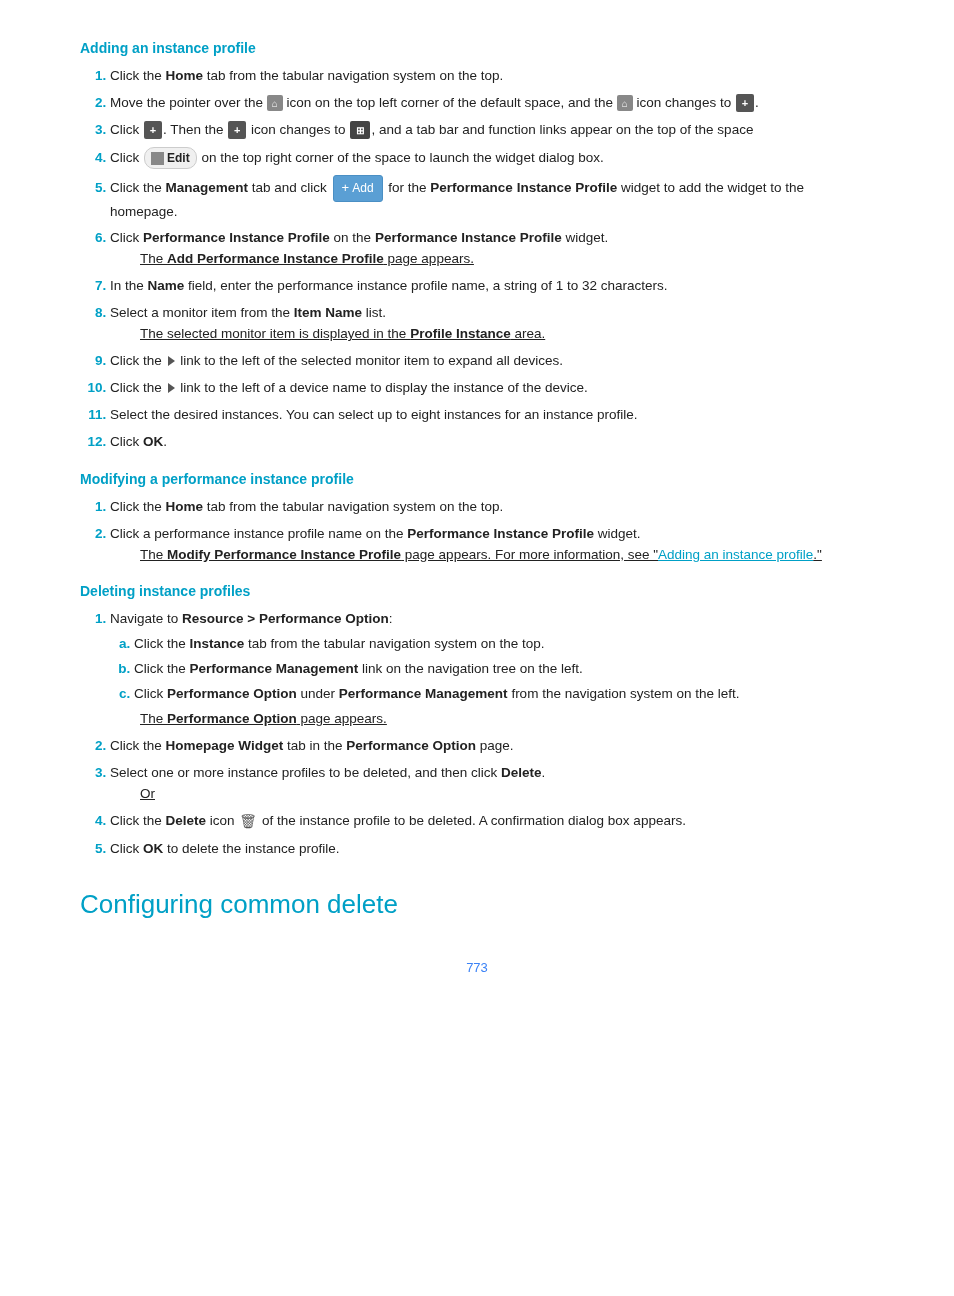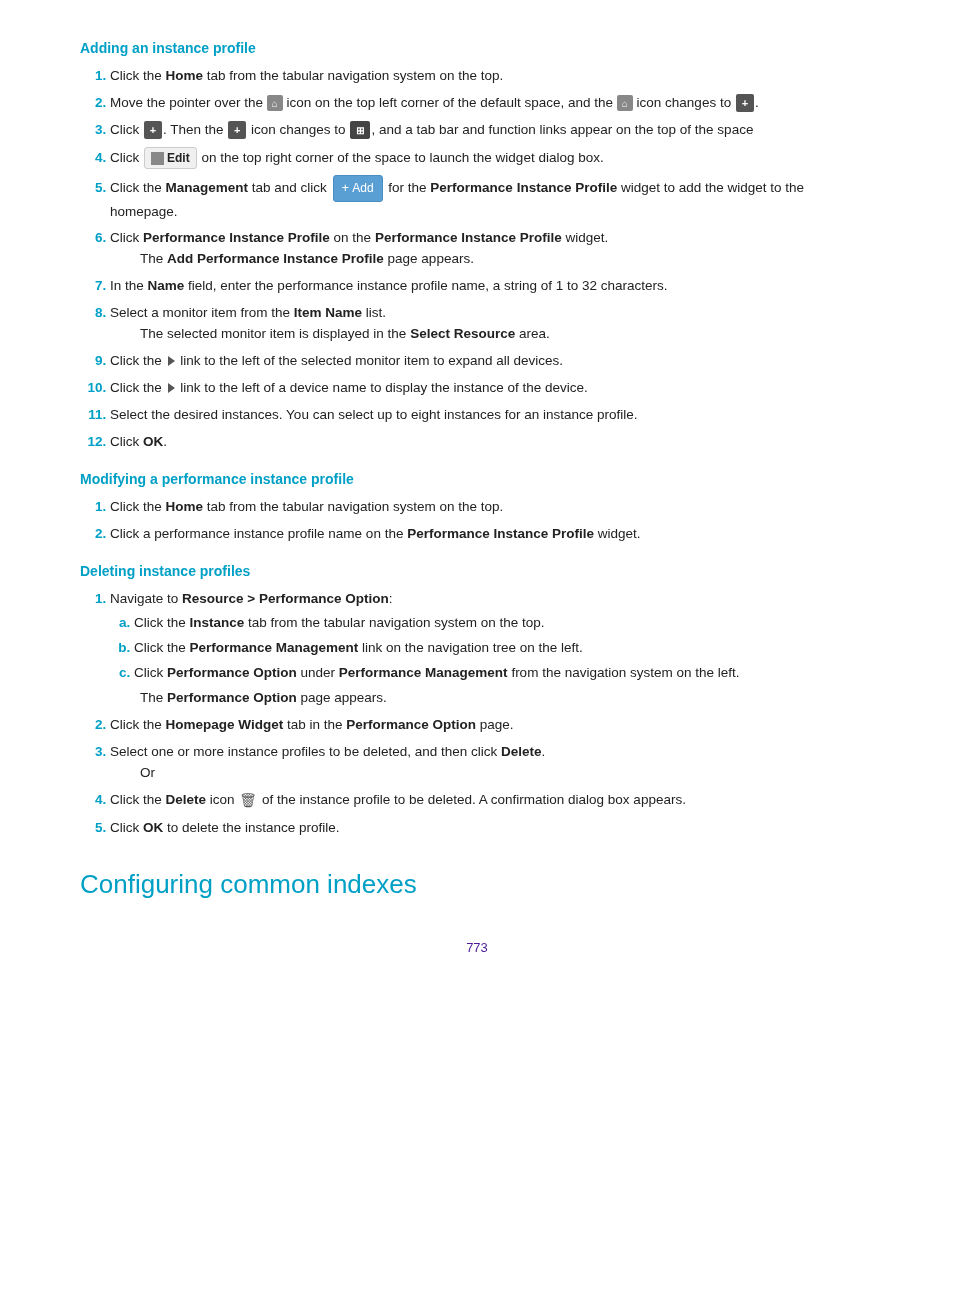--- a/index.html
+++ b/index.html
@@ -109,7 +109,7 @@
       align-items: center;
       background: #f0f0f0;
       border: 1px solid #ccc;
-      border-radius: 3px;
+      border-radius: 10px;
       font-size: 12px;
       padding: 1px 6px;
       vertical-align: middle;

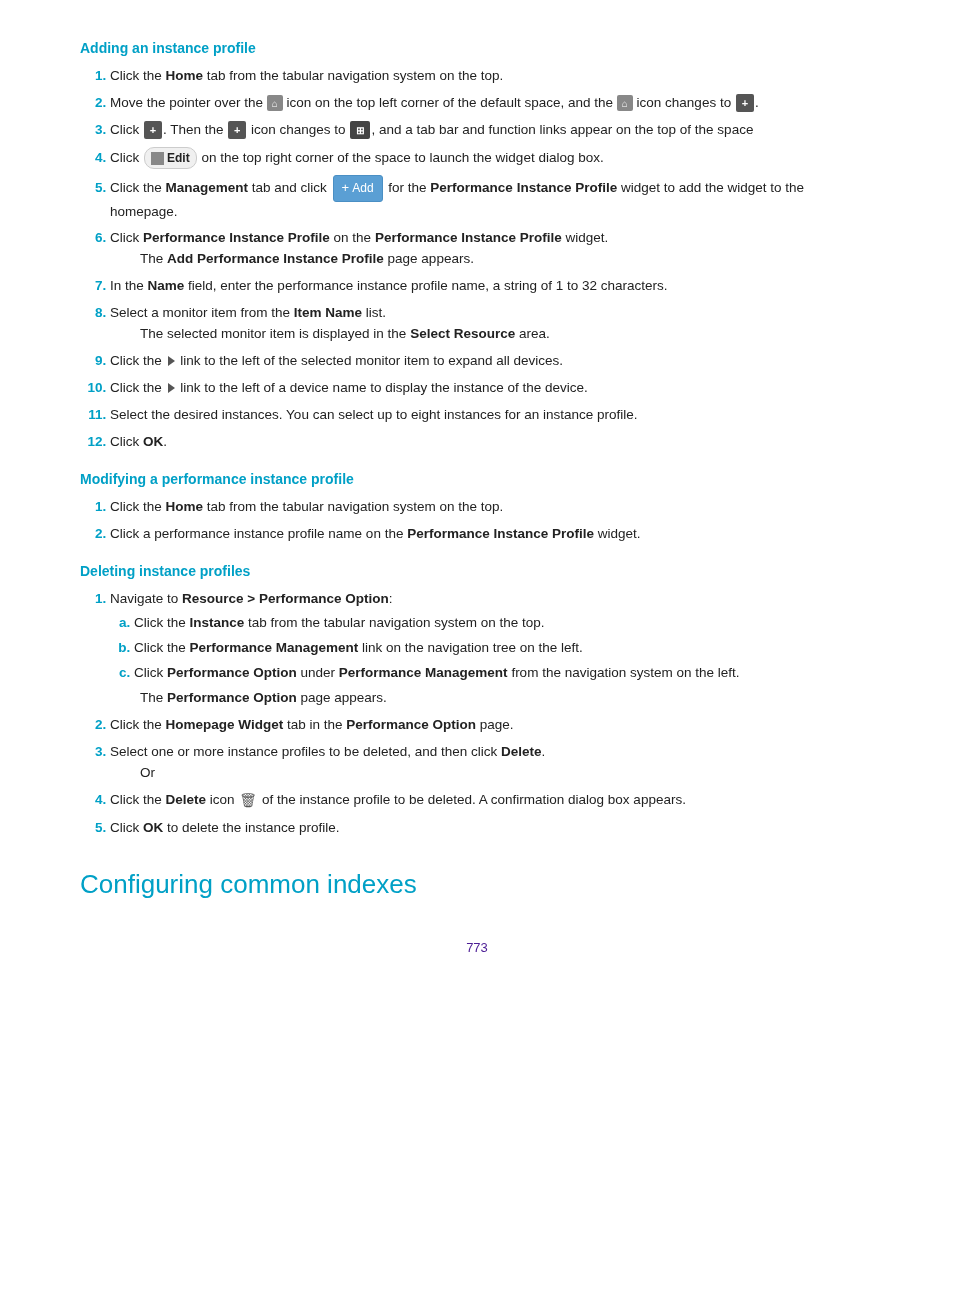--- a/index.html
+++ b/index.html
@@ -55,6 +55,7 @@
       margin-left: 30px;
       margin-bottom: 6px;
       line-height: 1.55;
+      text-decoration: underline;
     }
     b { font-weight: bold; }
     .link-text {

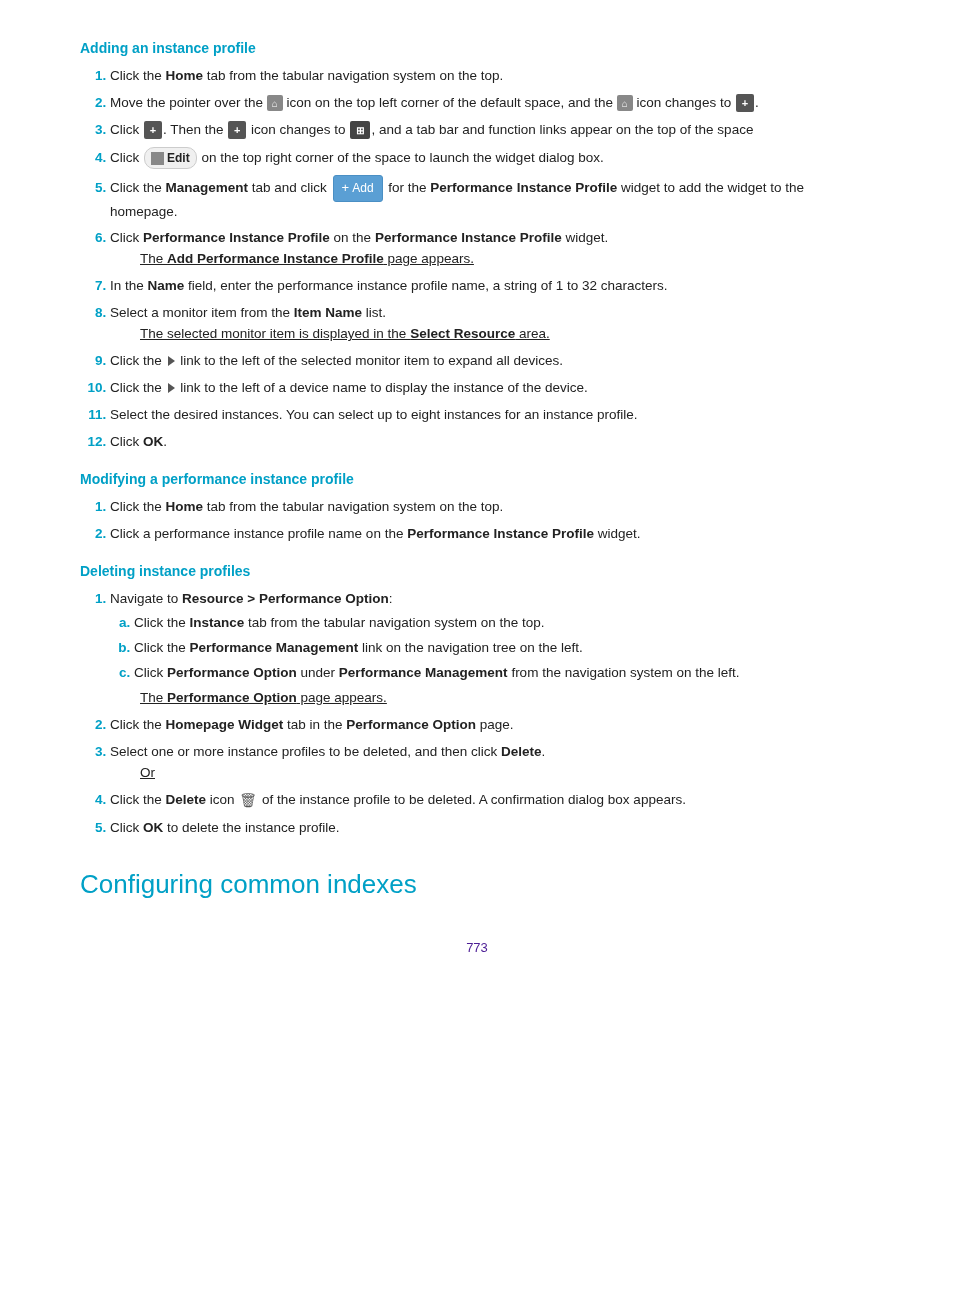--- a/index.html
+++ b/index.html
@@ -181,7 +181,7 @@
       <li>In the <b>Name</b> field, enter the performance instance profile name, a string of 1 to 32 characters.</li>
       <li>
         Select a monitor item from the <b>Item Name</b> list.
-        <div class="indent-block">The selected monitor item is displayed in the <b>Select Resource</b> area.</div>
+        <div class="indent-block">The selected monitor item is displayed in the <b>Profile Instance</b> area.</div>
       </li>
       <li>Click the <span class="arrow-right"></span> link to the left of the selected monitor item to expand all devices.</li>
       <li>Click the <span class="arrow-right"></span> link to the left of a device name to display the instance of the device.</li>

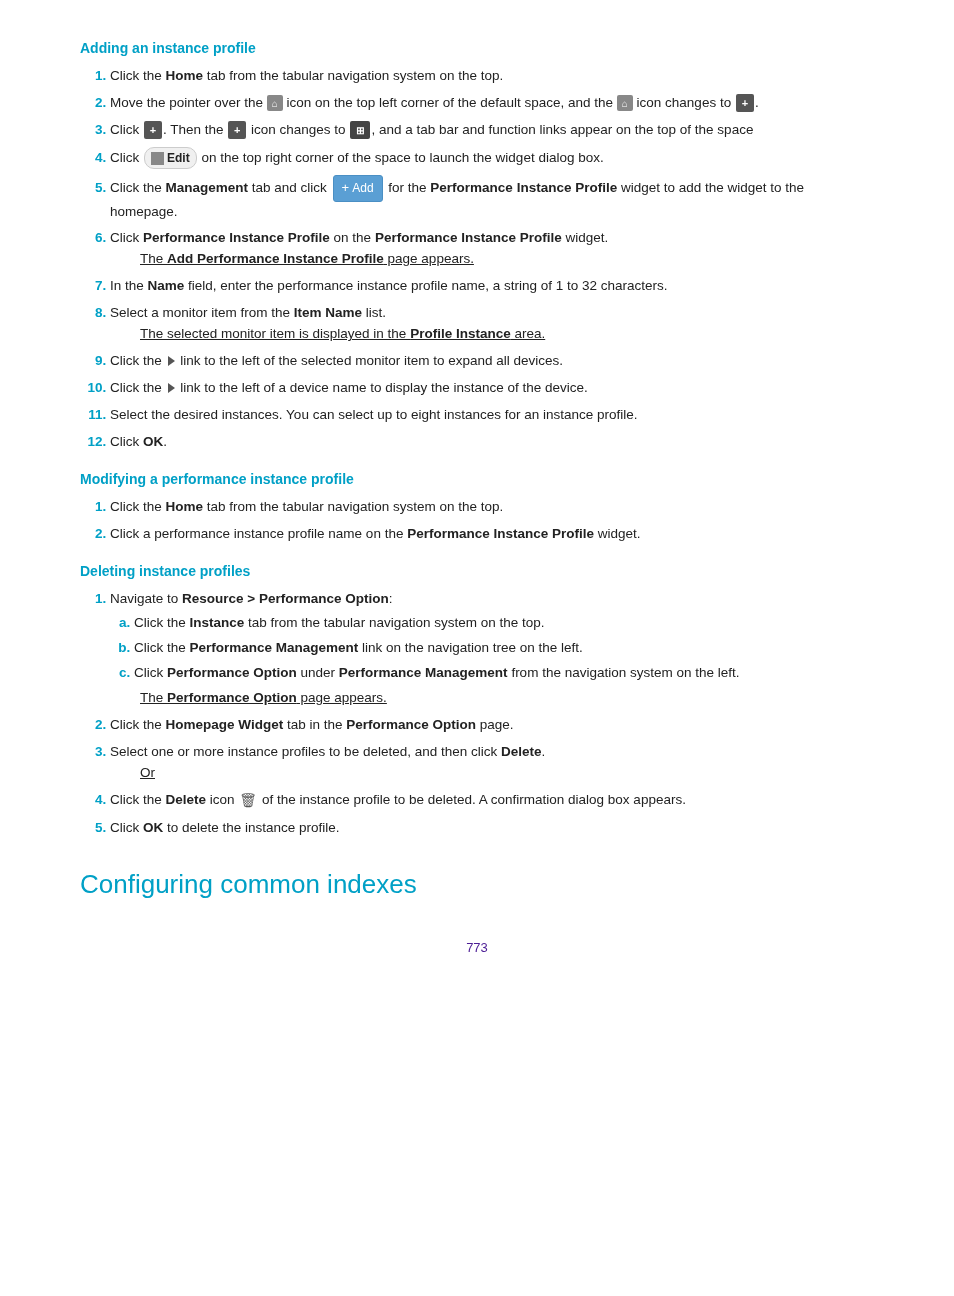--- a/index.html
+++ b/index.html
@@ -196,6 +196,7 @@
       <li>Click the <b>Home</b> tab from the tabular navigation system on the top.</li>
       <li>
         Click a performance instance profile name on the <b>Performance Instance Profile</b> widget.
+        <div class="indent-block">The <b>Modify Performance Instance Profile</b> page appears. For more information, see "<span class="link-text">Adding an instance profile</span>."</div>
       </li>
     </ol>
   </div>

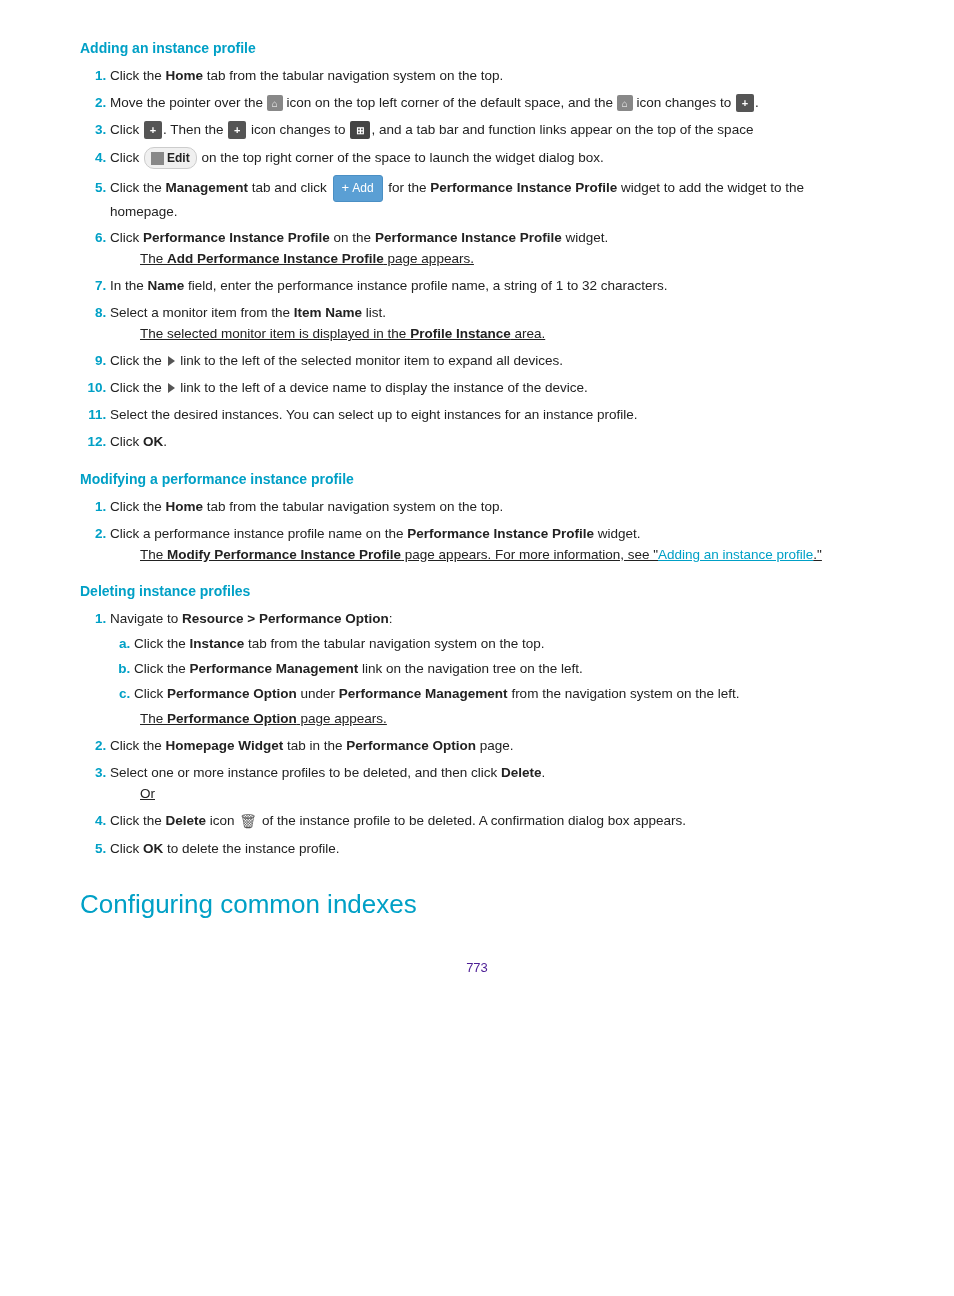--- a/index.html
+++ b/index.html
@@ -224,7 +224,7 @@
   </div>
 
   <div class="section-block">
-    <div class="big-section-title">Configuring common indexes</div>
+    <div class="big-section-title">Configuring common delete</div>
   </div>
 
   <div class="page-num">773</div>

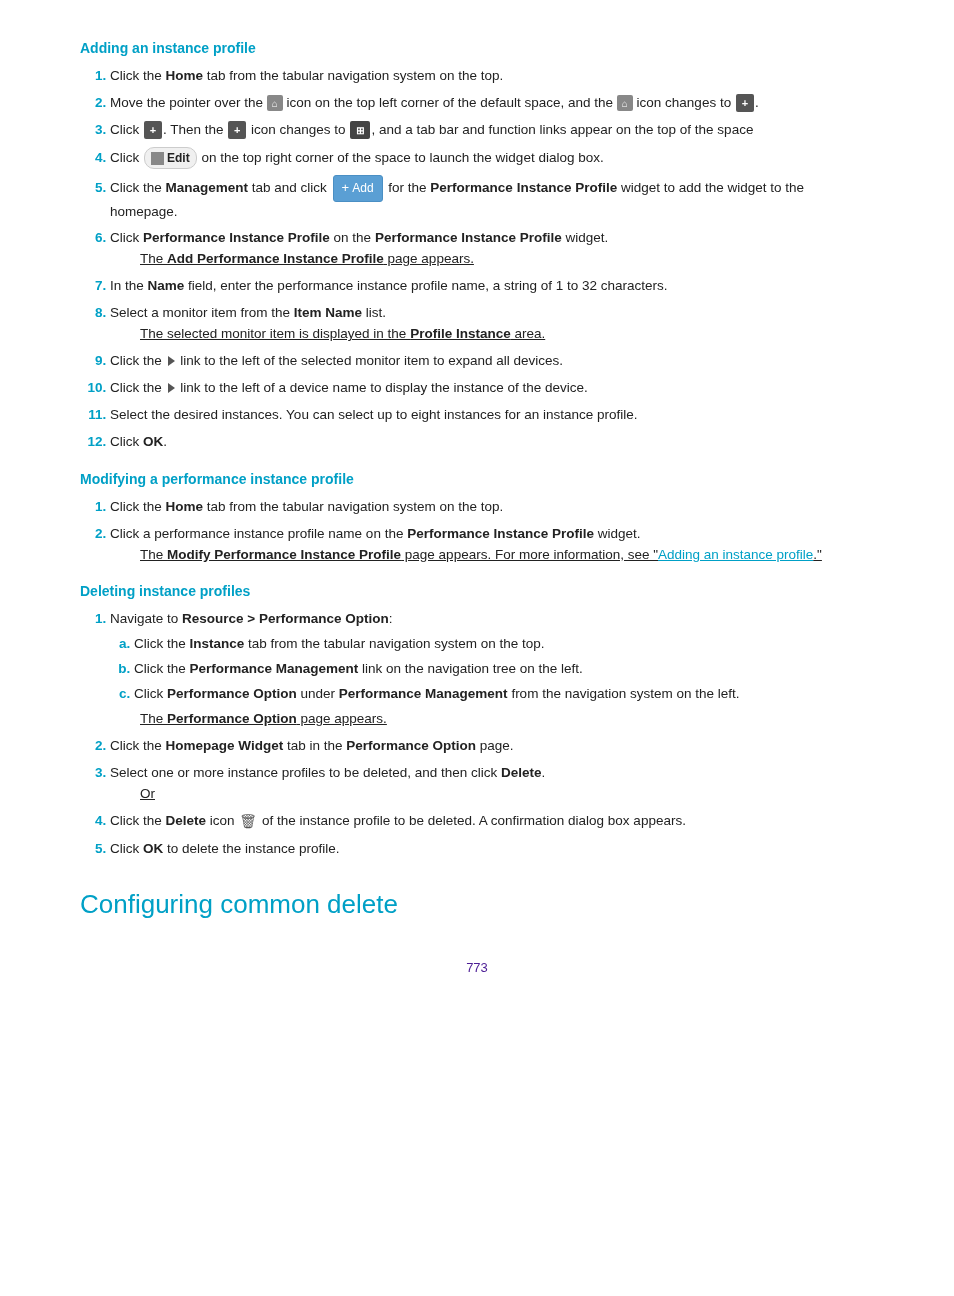--- a/index.html
+++ b/index.html
@@ -146,7 +146,7 @@
     .page-num {
       text-align: center;
       margin-top: 40px;
-      color: #4c1d95;
+      color: #3b82f6;
       font-size: 13px;
     }
     .section-block {

